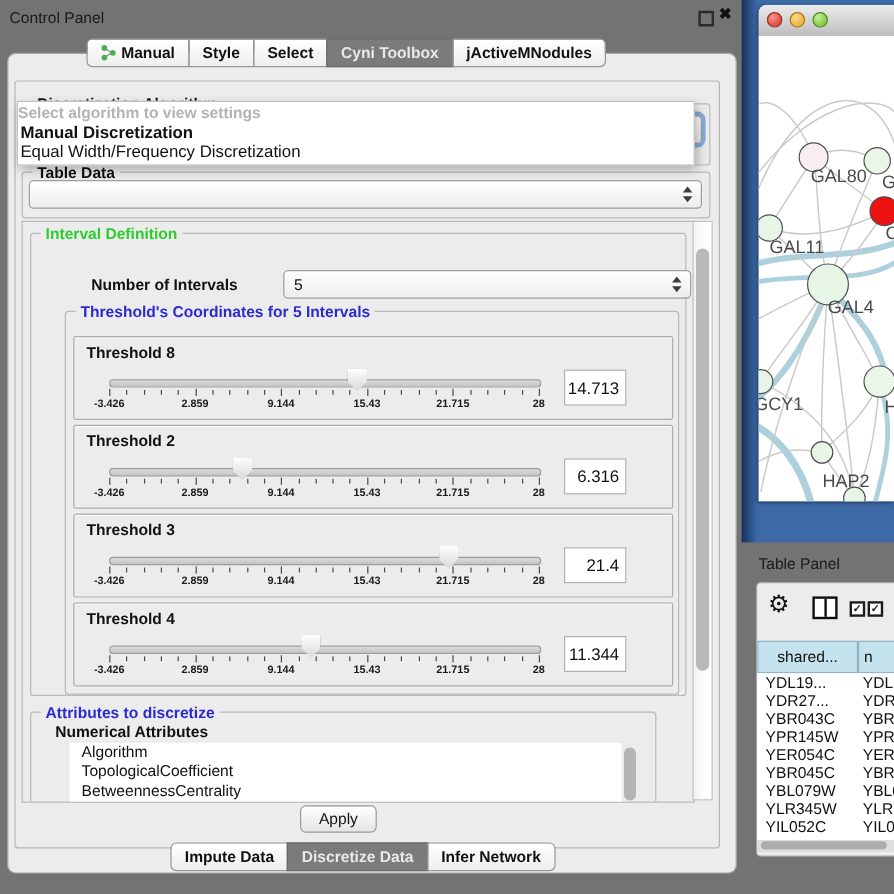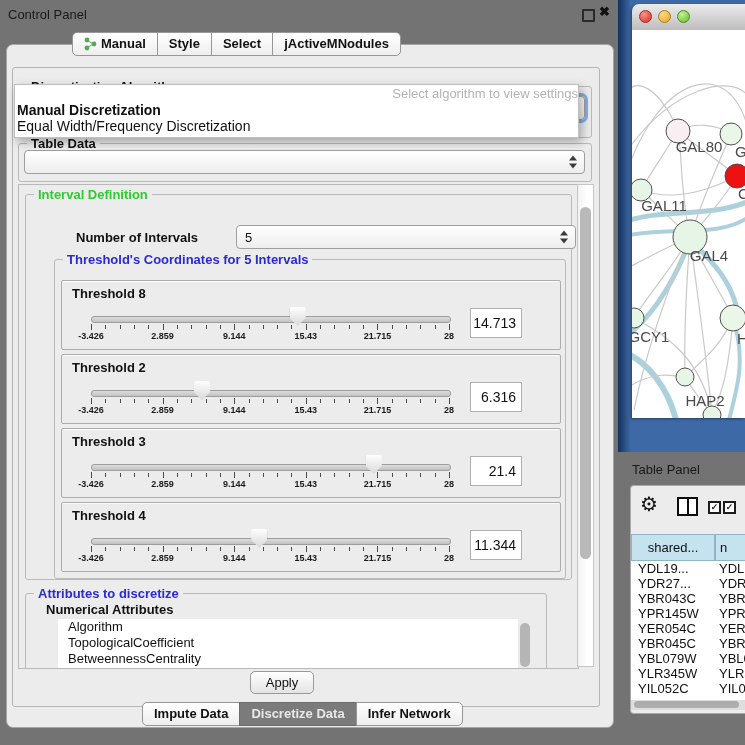--- a/index.html
+++ b/index.html
@@ -116,6 +116,9 @@
       </div>
       <div class="tab">
         <span>Select</span>
+      </div>
+      <div class="tab selected">
+        <span>Cyni Toolbox</span>
       </div>
       <div class="tab">
         <span>jActiveMNodules</span>

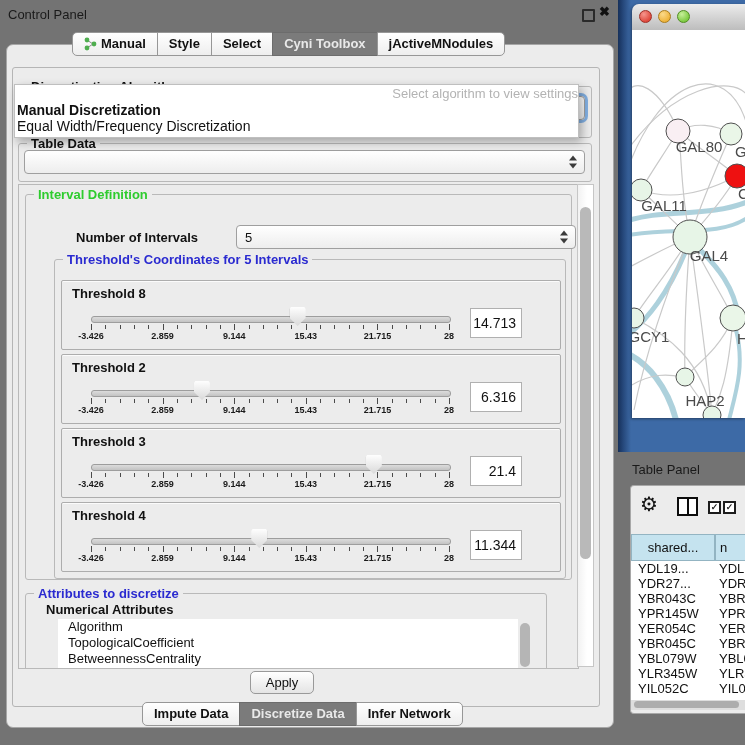--- a/index.html
+++ b/index.html
@@ -39,7 +39,7 @@
 
   
   .popup{left:14px;top:84px;width:563px;height:52px;background:#ffffff;border:1px solid #bfbfbf;box-shadow:3px 4px 9px rgba(0,0,0,.3);z-index:10;}
-  .popup .ph{height:17px;line-height:17px;text-align:right;color:#b3b3b3;font-size:13px;}
+  .popup .ph{height:17px;line-height:17px;text-align:left;color:#b3b3b3;font-size:13px;font-weight:bold;}
   .popup .item{height:16px;line-height:16px;padding-left:2px;font-size:14px;white-space:nowrap;}
   .popup .item.b{font-weight:700;}
 

